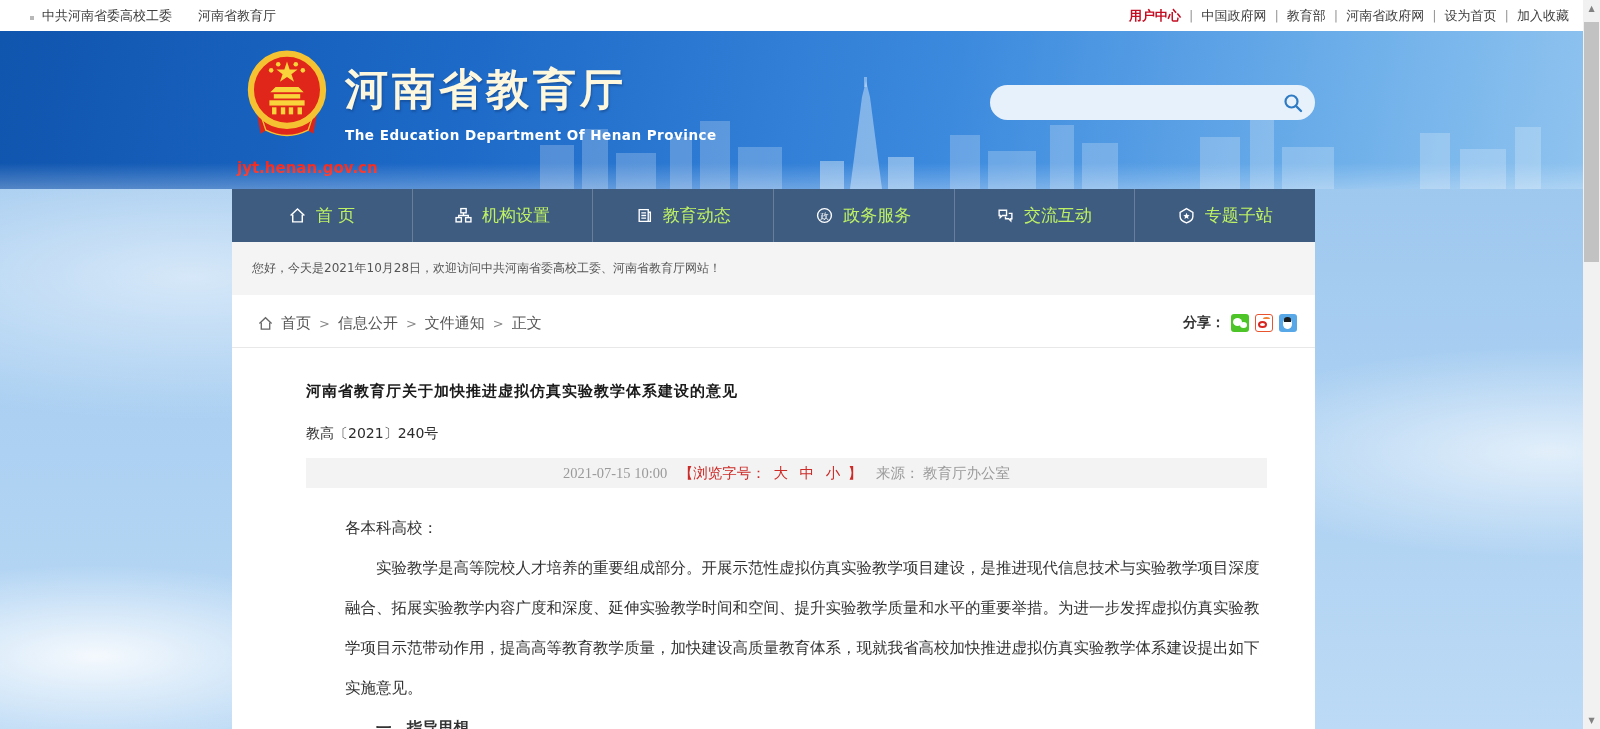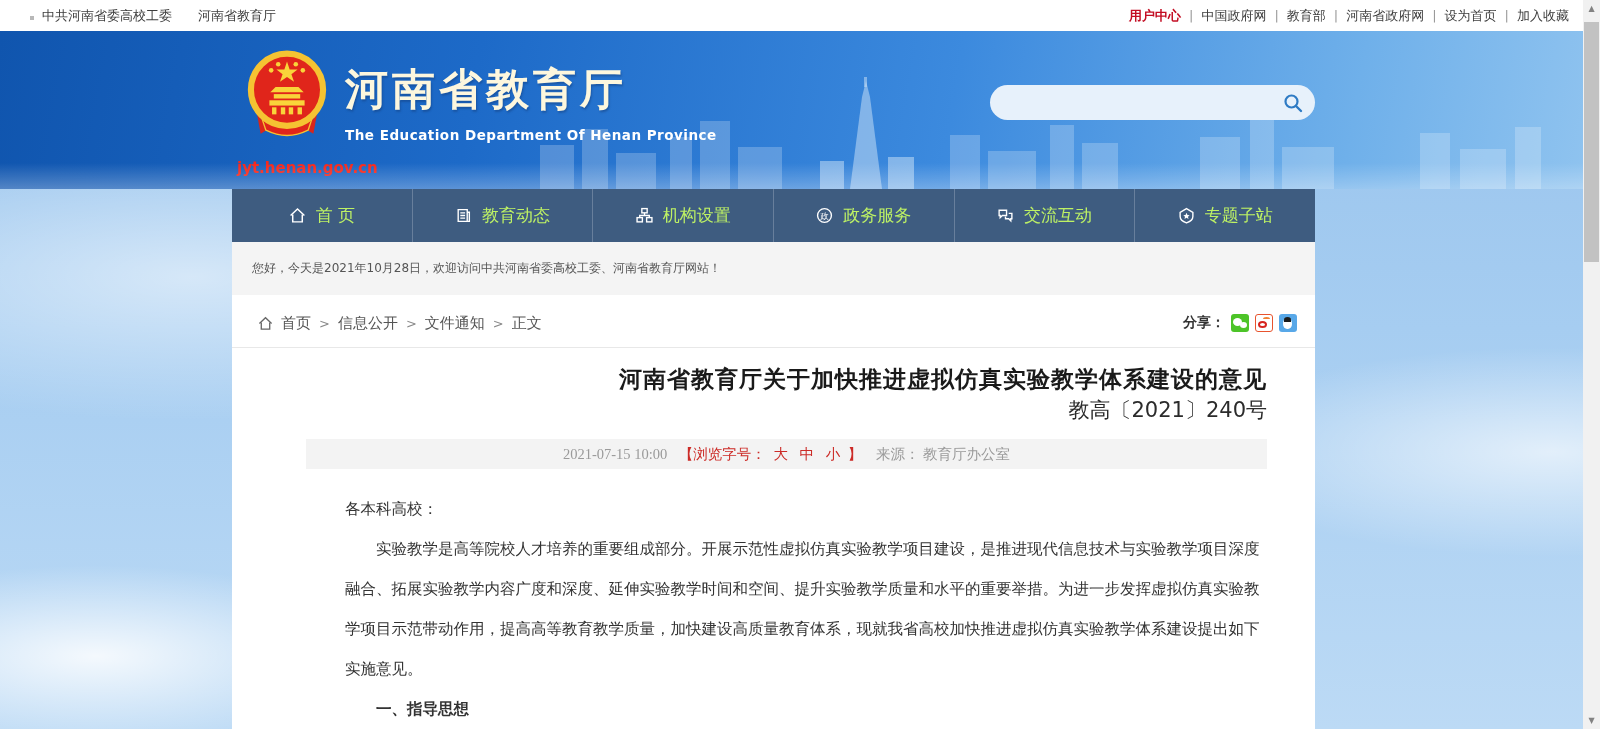--- a/index.html
+++ b/index.html
@@ -214,16 +214,6 @@
       <div class="nav-item">
         <span class="nav-icon">
           <svg width="17" height="17" viewBox="0 0 16 16" fill="none" stroke="#fff" stroke-width="1.3">
-              <path d="M3 2.5 H11.5 V13.5 H3 Z"></path>
-              <path d="M11.5 5 H13.5 V13.5 H11.5"></path>
-              <path d="M5 5.5 H9.5 M5 8 H9.5 M5 10.5 H9.5"></path>
-            </svg>
-        </span>
-        <span>教育动态</span>
-      </div>
-      <div class="nav-item">
-        <span class="nav-icon">
-          <svg width="17" height="17" viewBox="0 0 16 16" fill="none" stroke="#fff" stroke-width="1.3">
               <rect x="5.5" y="1.5" width="5" height="4"></rect>
               <rect x="1" y="10" width="5" height="4"></rect>
               <rect x="10" y="10" width="5" height="4"></rect>
@@ -231,6 +221,16 @@
             </svg>
         </span>
         <span>机构设置</span>
+      </div>
+      <div class="nav-item">
+        <span class="nav-icon">
+          <svg width="17" height="17" viewBox="0 0 16 16" fill="none" stroke="#fff" stroke-width="1.3">
+              <path d="M3 2.5 H11.5 V13.5 H3 Z"></path>
+              <path d="M11.5 5 H13.5 V13.5 H11.5"></path>
+              <path d="M5 5.5 H9.5 M5 8 H9.5 M5 10.5 H9.5"></path>
+            </svg>
+        </span>
+        <span>教育动态</span>
       </div>
       <div class="nav-item">
         <span class="nav-icon">

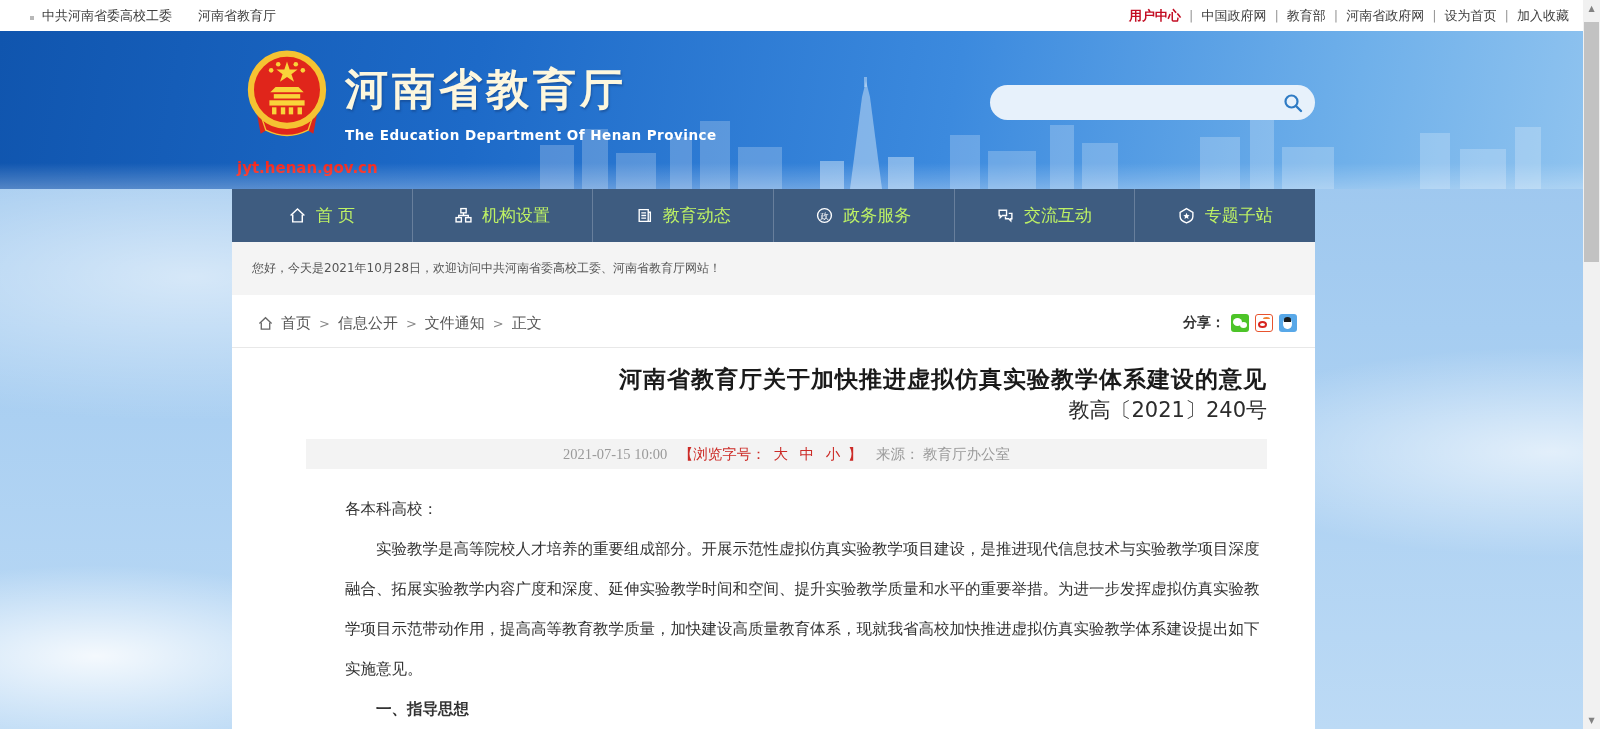--- a/index.html
+++ b/index.html
@@ -83,7 +83,7 @@
   .crumb-divider { height:1px; background:#e8e8e8; margin:6px 0 0 0; }
 
   .article { padding:0 48px 0 74px; }
-  .article-title { margin-top:14px; text-align:right; font-size:23px; line-height:34px; font-weight:bold;
+  .article-title { margin-top:26px; text-align:left; font-size:15px; line-height:34px; font-weight:bold;
     color:#1a1a1a; letter-spacing:1px; }
   .doc-number { text-align:right; font-size:21px; color:#2b2b2b; }
   .meta-bar { margin-top:15px; height:30px; line-height:30px; background:#f3f3f3; text-align:center;

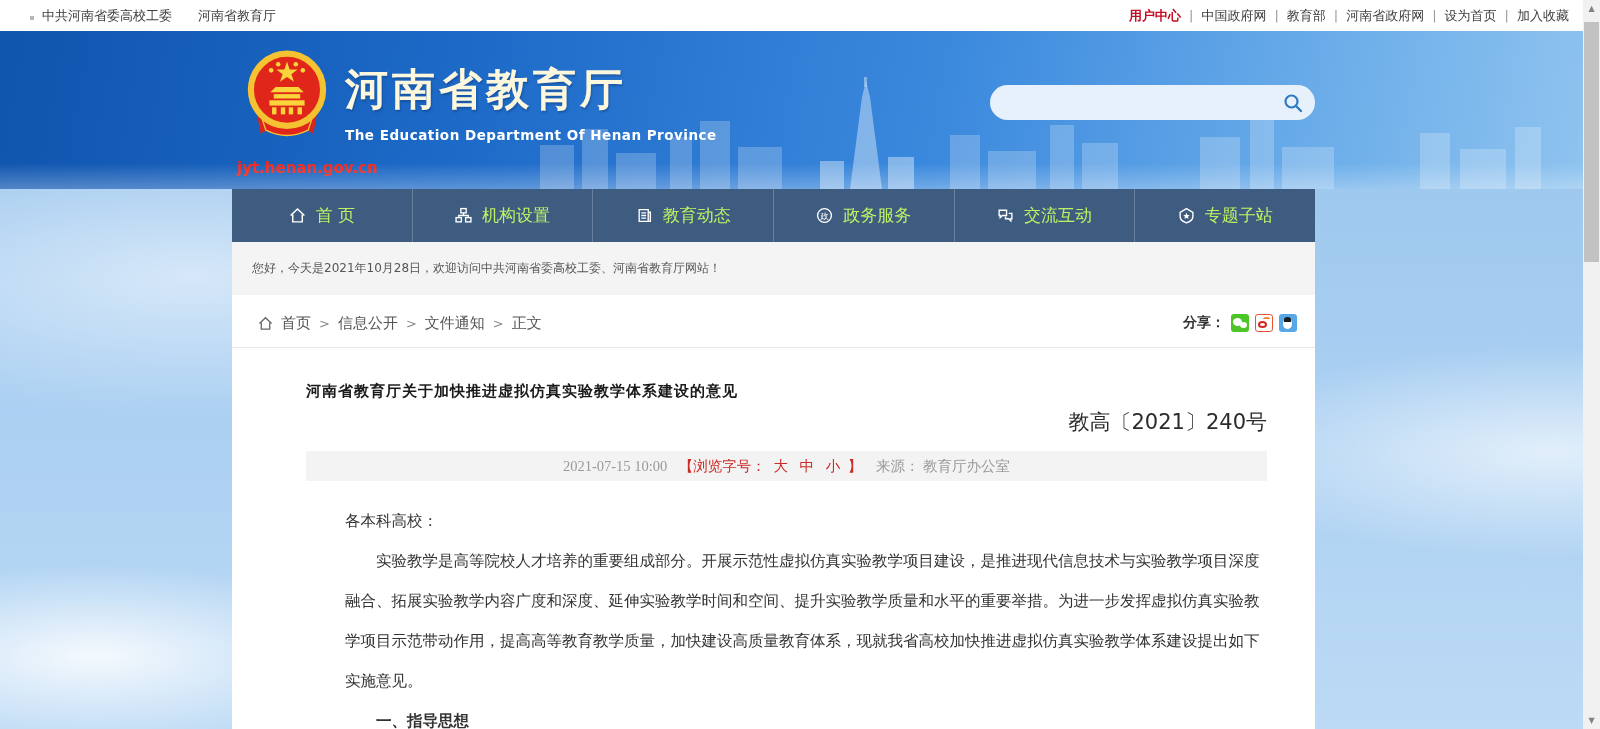--- a/index.html
+++ b/index.html
@@ -85,7 +85,7 @@
   .article { padding:0 48px 0 74px; }
   .article-title { margin-top:26px; text-align:left; font-size:15px; line-height:34px; font-weight:bold;
     color:#1a1a1a; letter-spacing:1px; }
-  .doc-number { text-align:right; font-size:21px; color:#2b2b2b; }
+  .doc-number { margin-top:17px; text-align:left; font-size:14px; color:#2b2b2b; }
   .meta-bar { margin-top:15px; height:30px; line-height:30px; background:#f3f3f3; text-align:center;
     font-size:14.5px; color:#9a9a9a;font-family:Liberation Serif, serif; }
   .meta-red { color:#cc2b27; }

